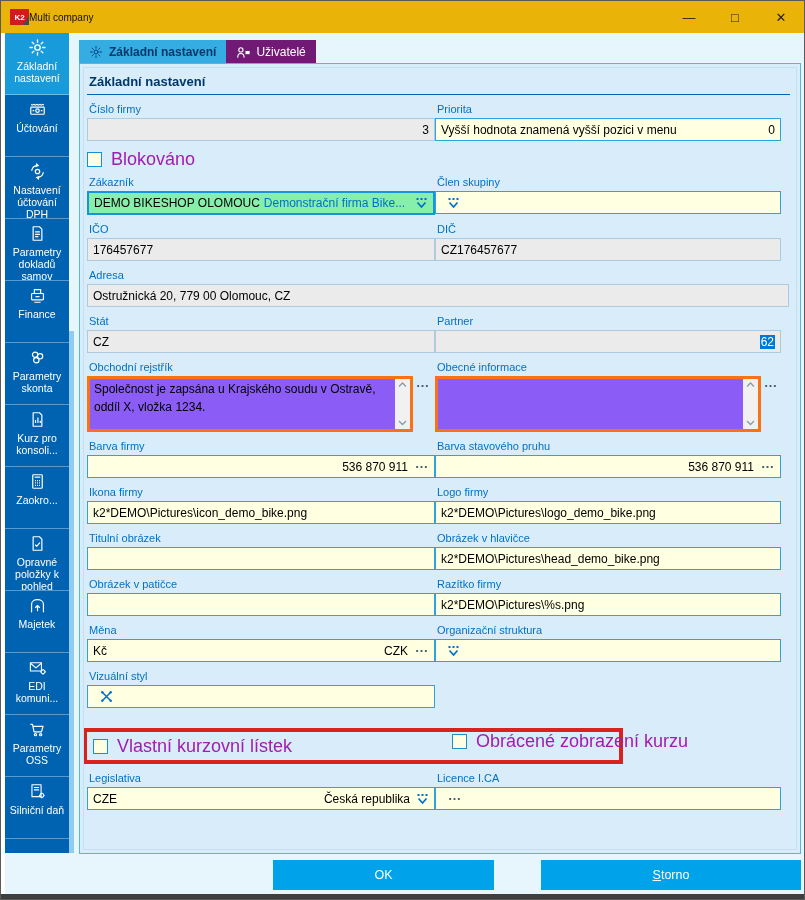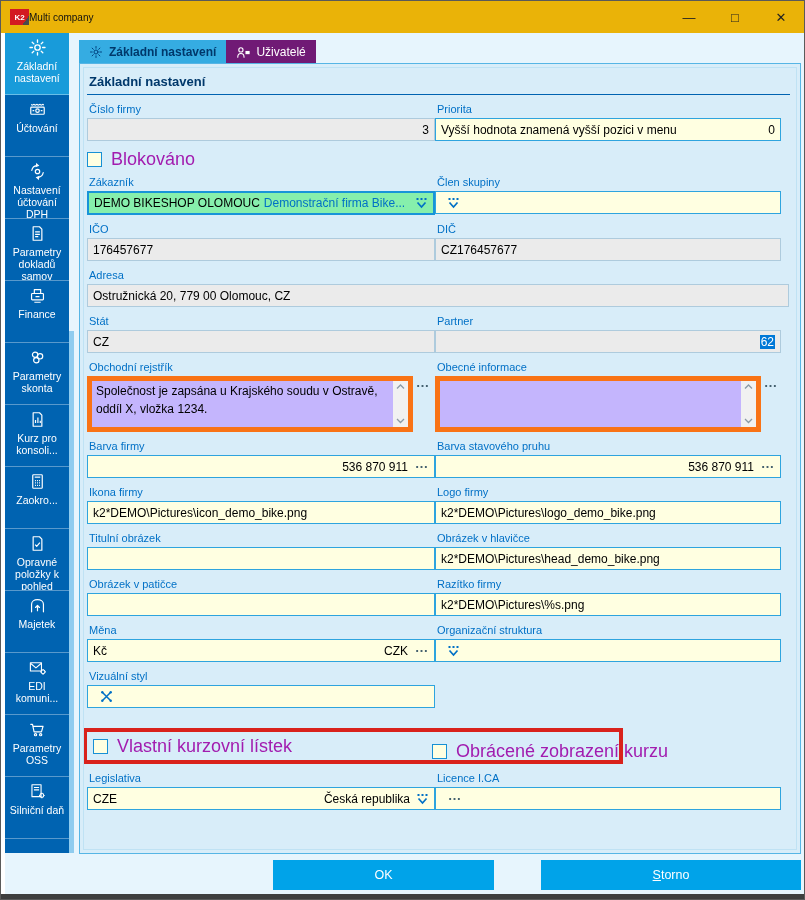--- a/index.html
+++ b/index.html
@@ -56,7 +56,7 @@
 
   
   .ta-wrap{display:flex}
-  .ta{width:326px;height:56px;background:#c4b5fd;border:5px solid #f97316;display:flex}
+  .ta{width:326px;height:56px;background:#8b5cf6;border:3px solid #f97316;display:flex}
   .ta-text{flex:1;font-size:12px;line-height:18px;padding:1px 4px;color:#000}
   .ta-scroll{width:15px;background:#F1F1F1;display:flex;flex-direction:column;justify-content:space-between;align-items:center;padding:3px 0}
   .ta-dots{width:20px;text-align:center;color:#44606F;font-weight:bold;font-size:13px;letter-spacing:1px;padding-top:2px}

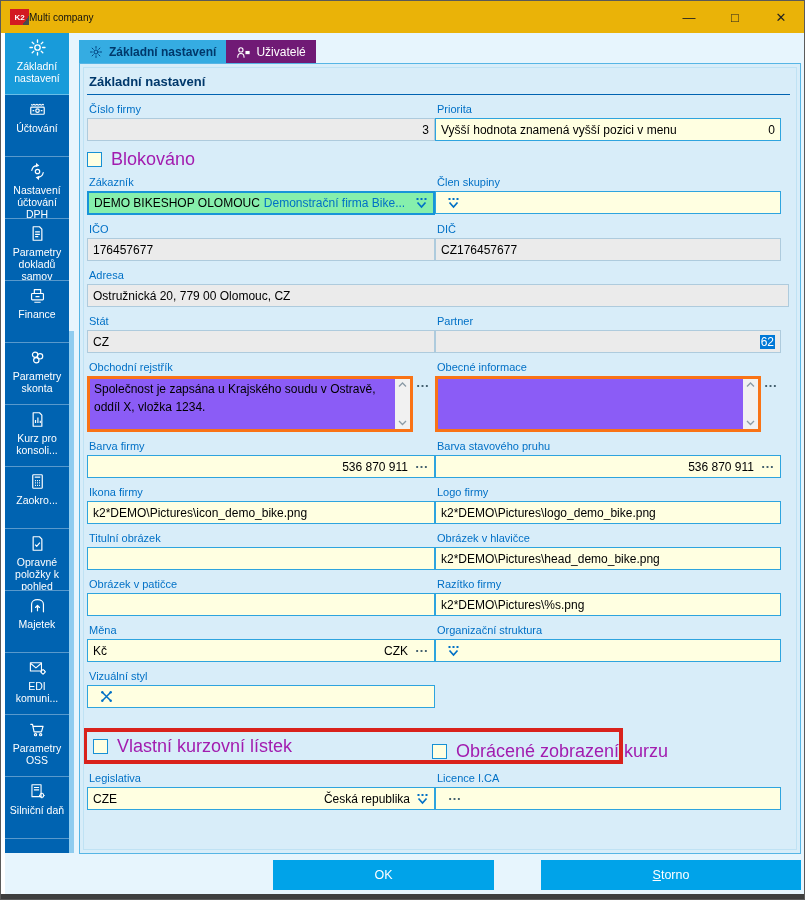--- a/index.html
+++ b/index.html
@@ -70,7 +70,7 @@
   .red-row{position:relative;margin:20px 0 0 -4px;width:540px;height:36px;border:4px solid #D9221C;
            display:flex;align-items:center;padding-left:6px;background:transparent}
   .red-row .cb-row{margin-top:0}
-  .red-row .g2{position:absolute;left:345px;top:0;bottom:0;display:flex;align-items:flex-end}
+  .red-row .g2{position:absolute;left:365px;top:0;bottom:0;display:flex;align-items:flex-start}
 
   
   .btn{position:absolute;height:30px;background:#00A3E9;color:#fff;font-size:12.5px;display:flex;

